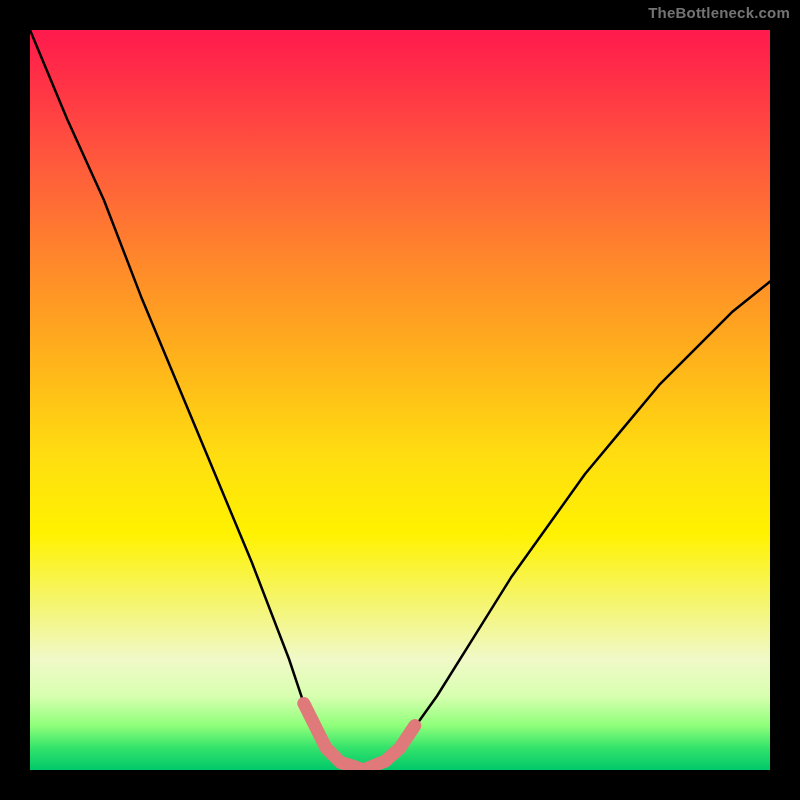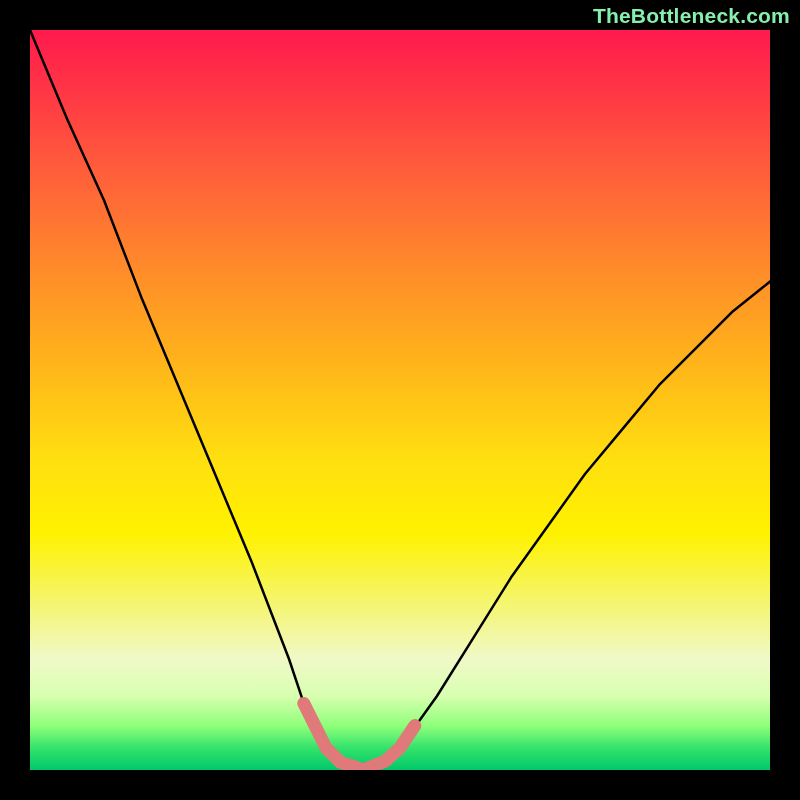--- a/index.html
+++ b/index.html
@@ -52,9 +52,9 @@
   top: 4px;
   right: 10px;
   font-family: Arial, Helvetica, sans-serif;
-  font-size: 21px;
+  font-size: 15px;
   font-weight: 600;
-  color: #86efac;
+  color: #737373;
   letter-spacing: 0.2px;
 }
 </style>

